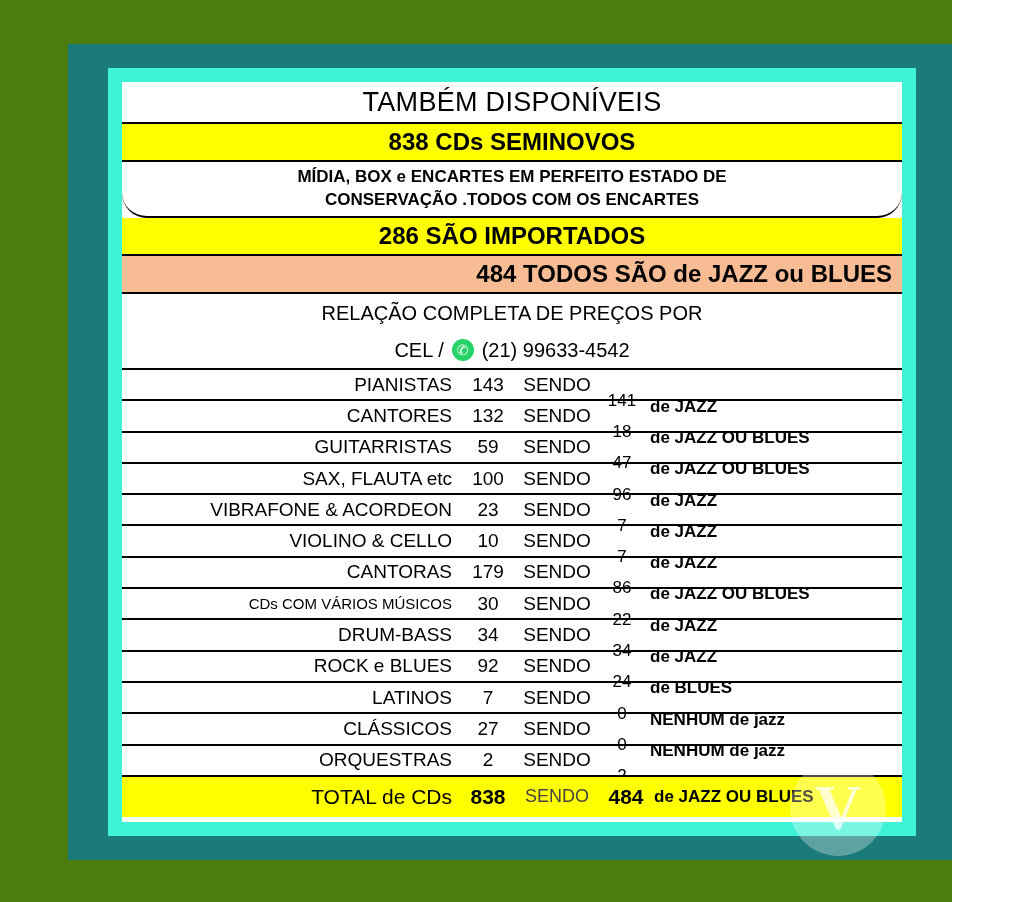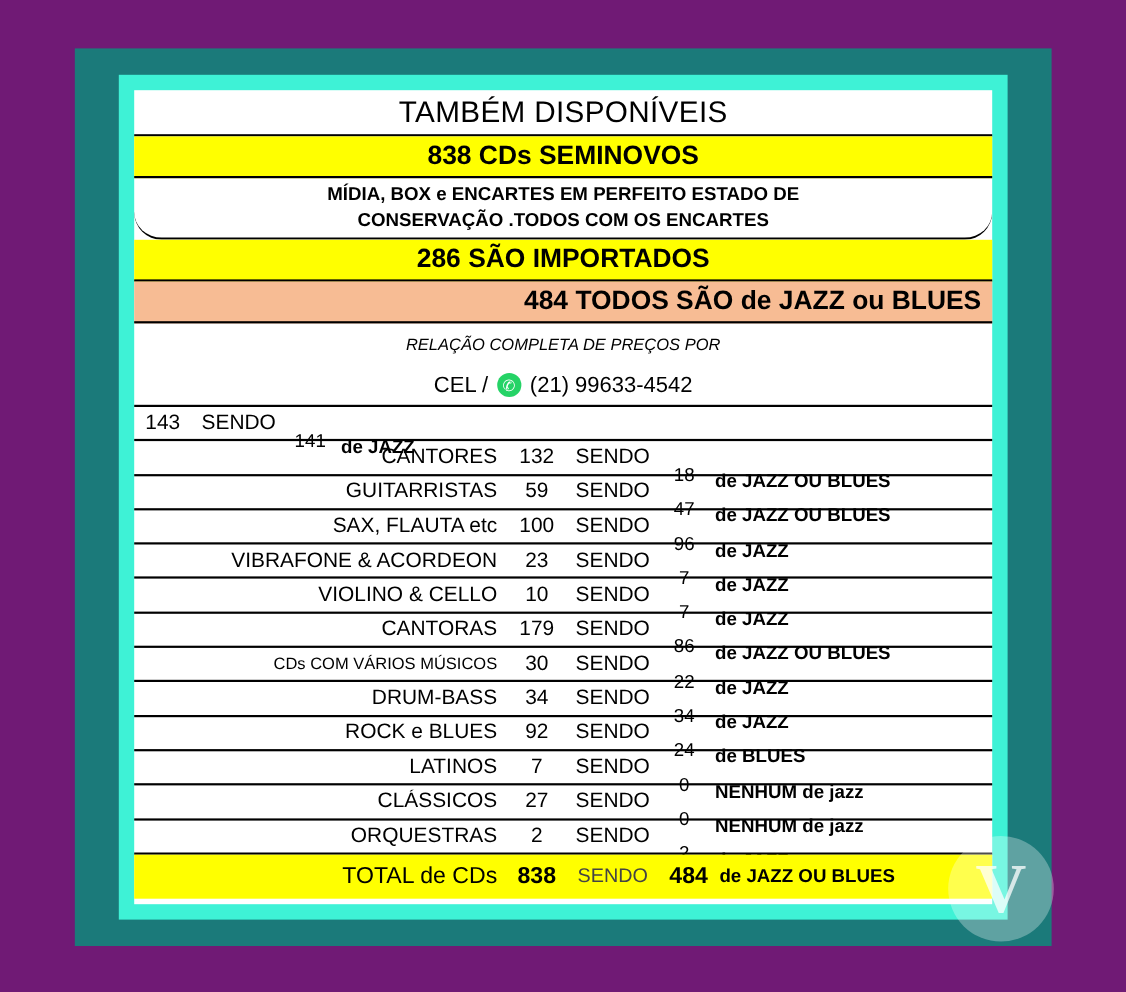--- a/index.html
+++ b/index.html
@@ -12,9 +12,9 @@
   }
   #root {
     position: relative;
-    width: 1024px;
+    width: 952px;
     height: 902px;
-    background: #701a75;
+    background: #4d7c0f;
     overflow: hidden;
   }
   

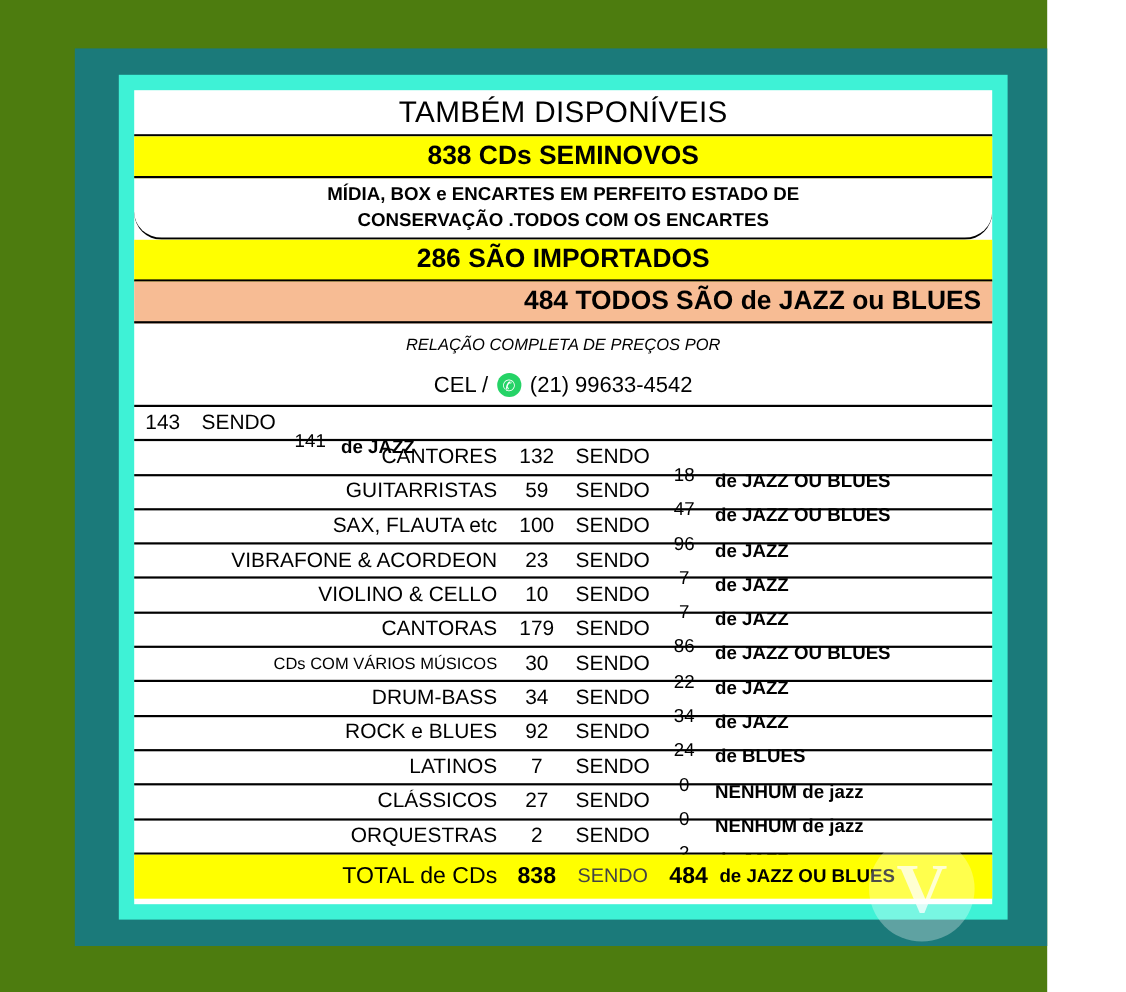--- a/index.html
+++ b/index.html
@@ -96,10 +96,9 @@
   }
   .price-row {
     height: 38px;
-    font-size: 15px;
+    font-size: 20px;
     border-bottom: none;
     font-weight: 400;
-    font-style: italic;
   }
   .cel-row {
     height: 38px;

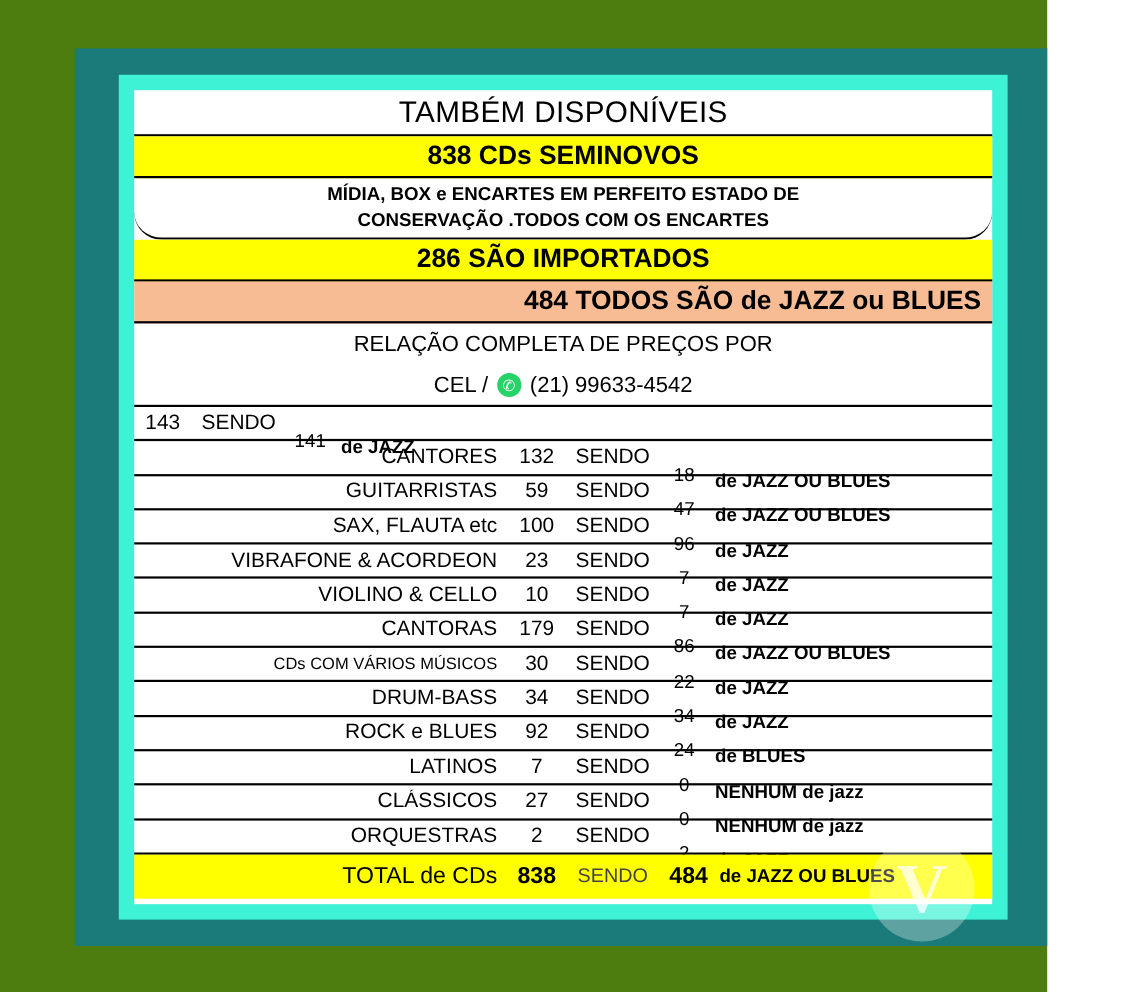--- a/index.html
+++ b/index.html
@@ -263,6 +263,7 @@
     </div>
 
     <div class="data-row">
+      <div class="c-name">PIANISTAS</div>
       <div class="c-qty">143</div>
       <div class="c-sendo">SENDO</div>
       <div class="c-sub">141</div>

